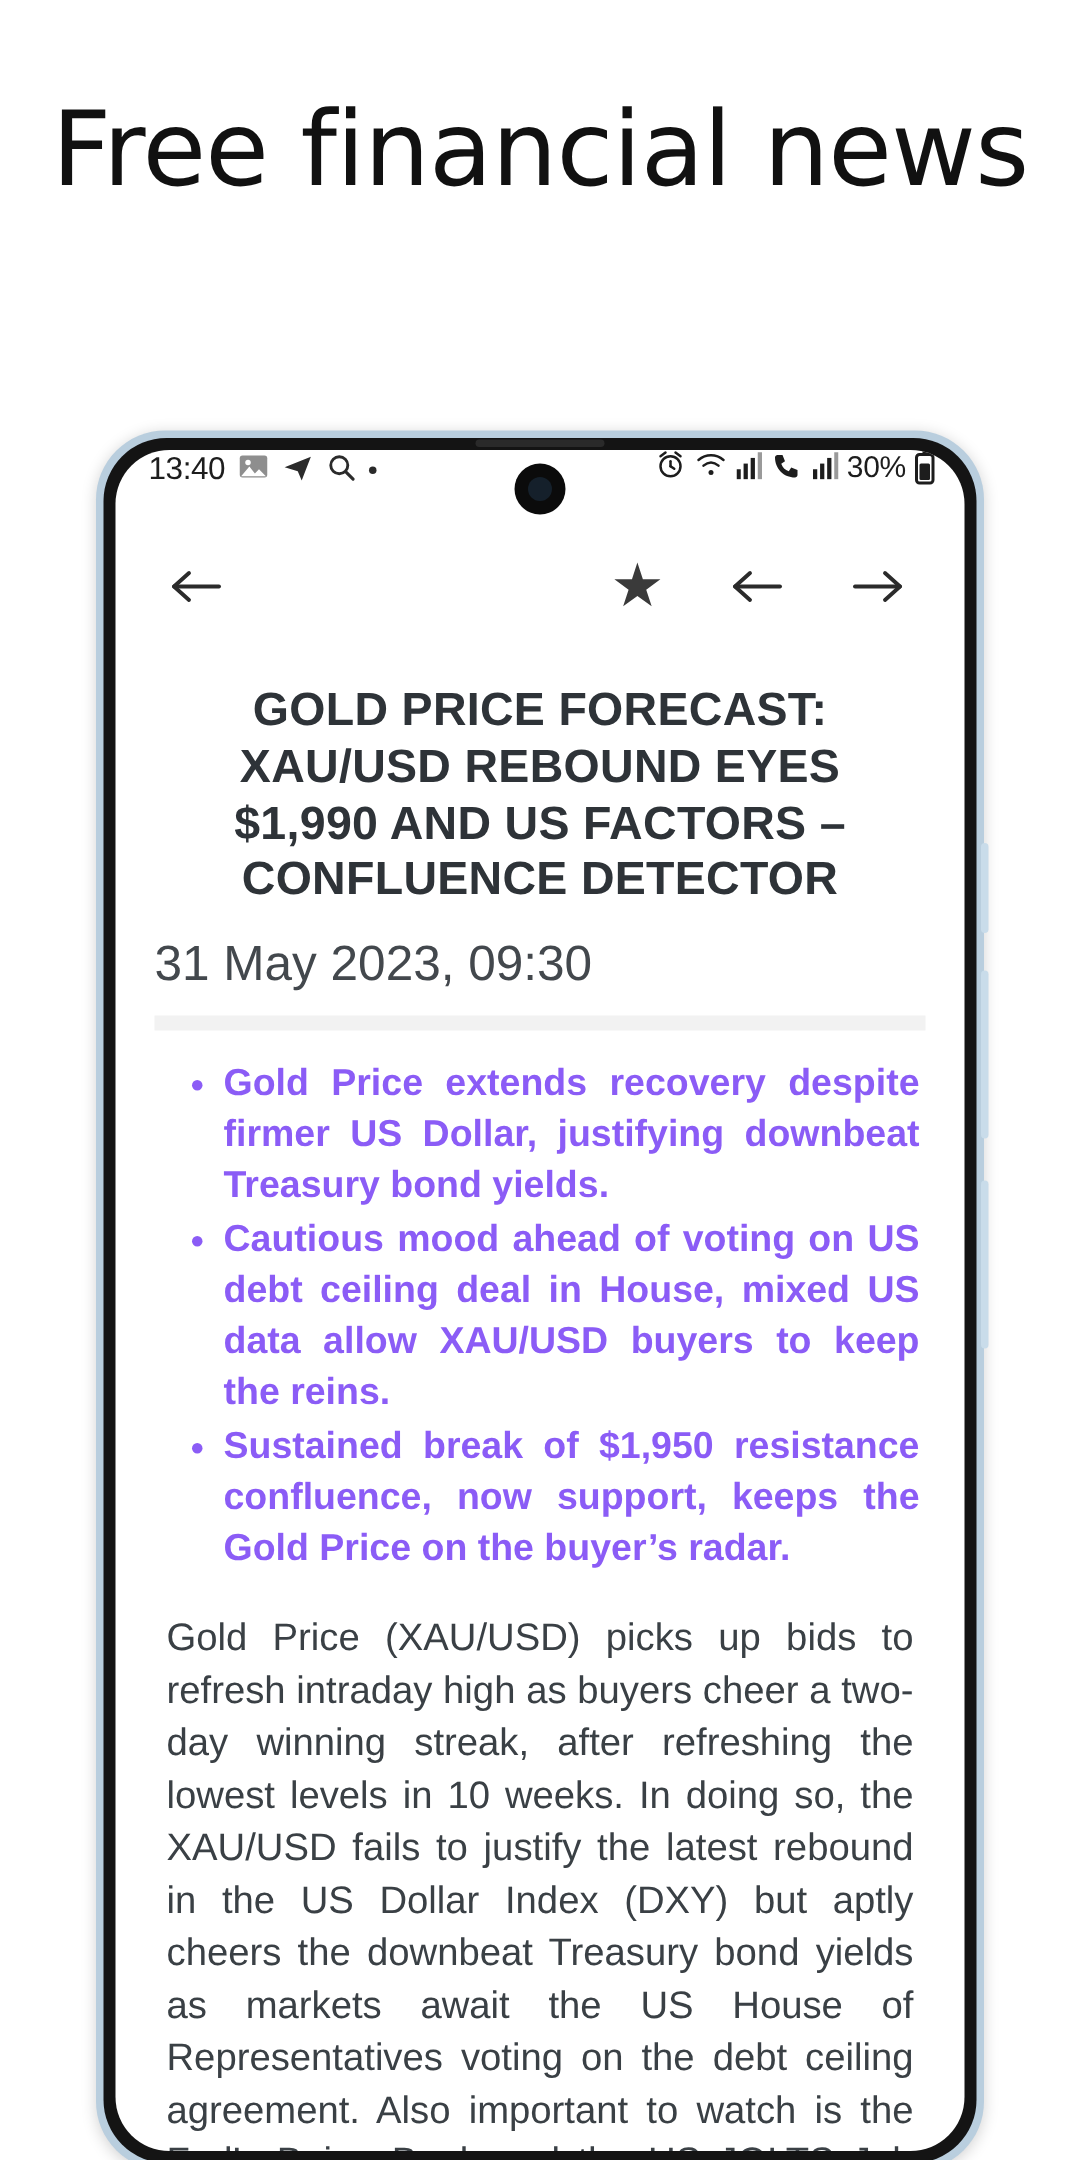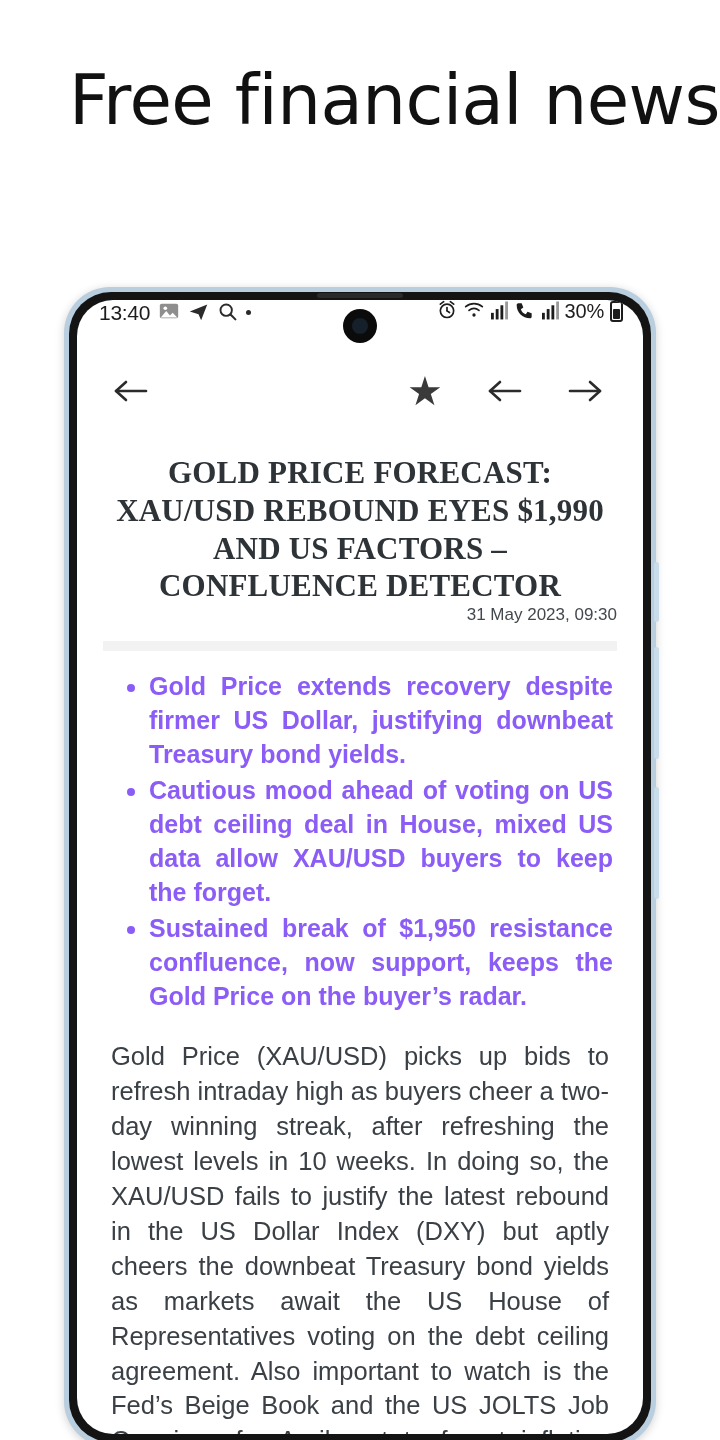--- a/index.html
+++ b/index.html
@@ -22,7 +22,7 @@
     top: 56px;
     left: 0;
     width: 720px;
-    text-align: right;
+    text-align: center;
     font-size: 69px;
     line-height: 1.28;
     letter-spacing: -0.5px;

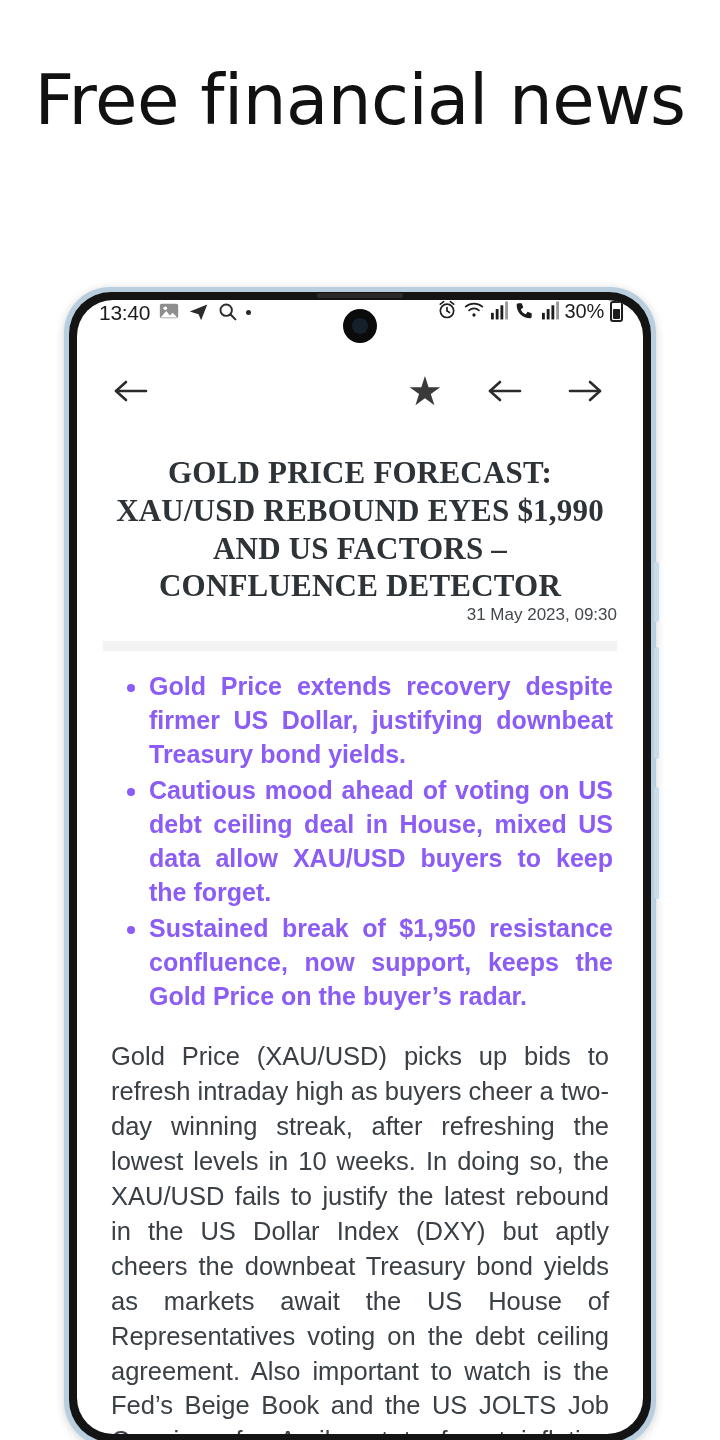--- a/index.html
+++ b/index.html
@@ -212,7 +212,7 @@
     color: #2e3338;
     letter-spacing: 0.2px;
     margin: 16px 6px 0 6px;
-    font-family: Liberation Serif, serif;
+    font-family: Liberation Sans, sans-serif;
   }
   .art-date {
     text-align: right;

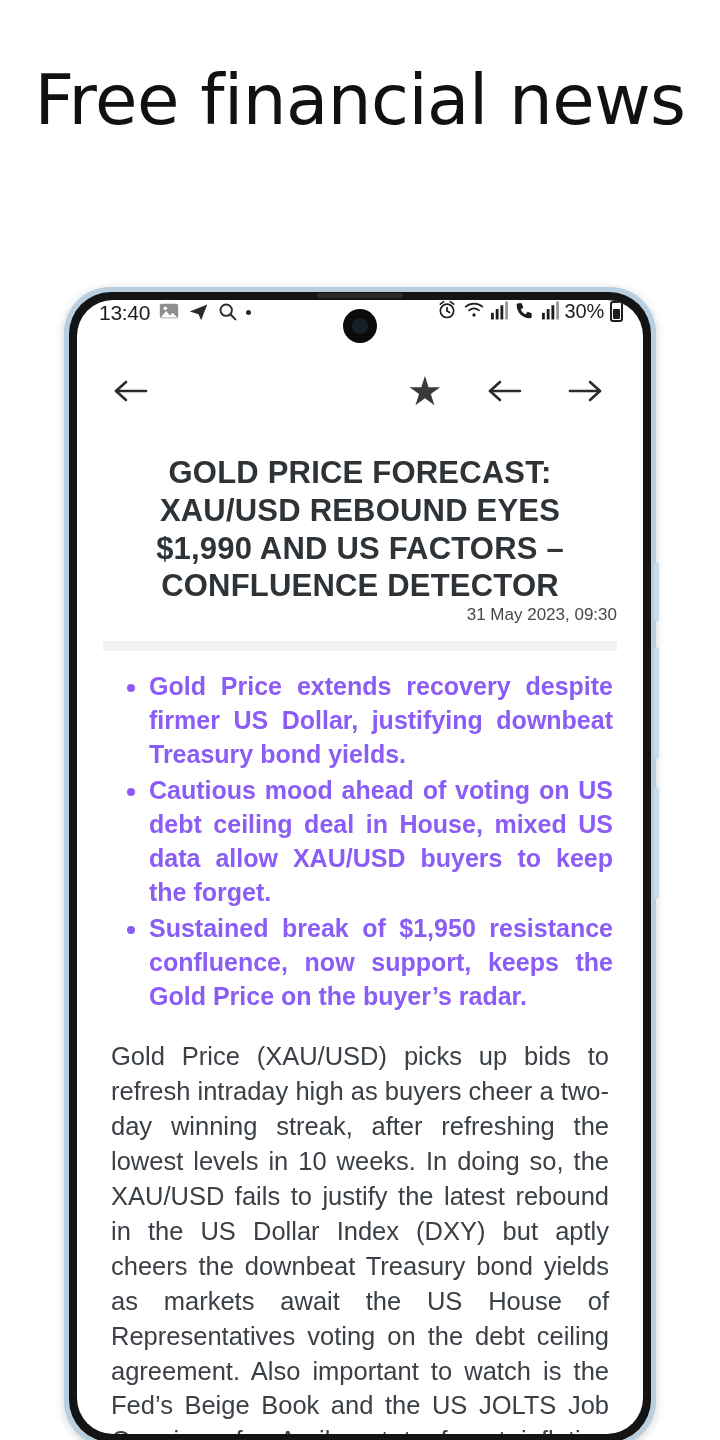--- a/index.html
+++ b/index.html
@@ -215,9 +215,10 @@
     font-family: Liberation Sans, sans-serif;
   }
   .art-date {
-    text-align: right;
-    font-size: 17px;
+    text-align: left;
+    font-size: 33px;
     color: #43484d;
+    margin-top: 18px;
     margin-bottom: 16px;
   }
   .divider {

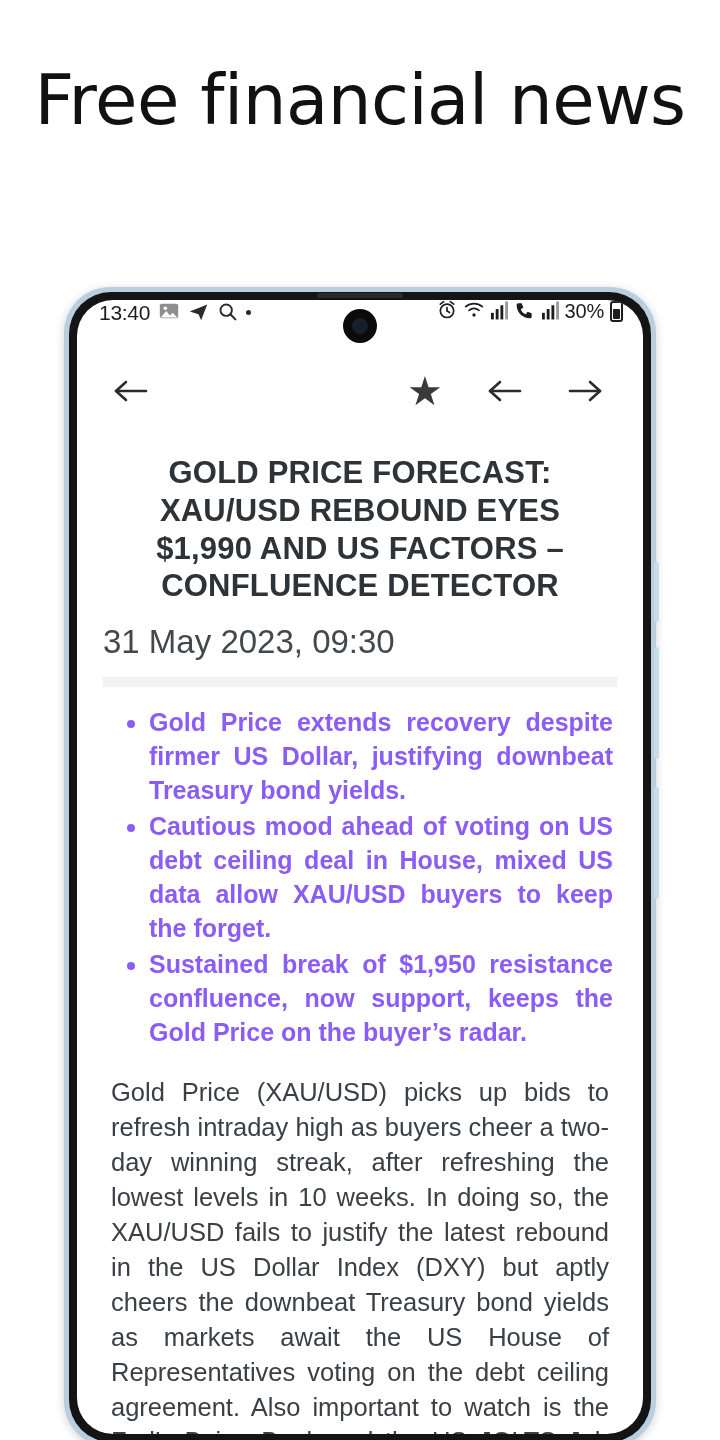--- a/index.html
+++ b/index.html
@@ -363,7 +363,7 @@
         <div class="divider"></div>
         <ul class="bullets">
           <li>Gold Price extends recovery despite firmer US Dollar, justifying downbeat Treasury bond yields.</li>
-          <li>Cautious mood ahead of voting on US debt ceiling deal in House, mixed US data allow XAU/USD buyers to keep the forget.</li>
+          <li>Cautious mood ahead of voting on US debt ceiling deal in House, mixed US data allow XAU/USD buyers to keep the reins.</li>
           <li>Sustained break of $1,950 resistance confluence, now support, keeps the Gold Price on the buyer’s radar.</li>
         </ul>
         <p class="para first">Gold Price (XAU/USD) picks up bids to refresh intraday high as buyers cheer a two-day winning streak, after refreshing the lowest levels in 10 weeks. In doing so, the XAU/USD fails to justify the latest rebound in the US Dollar Index (DXY) but aptly cheers the downbeat Treasury bond yields as markets await the US House of Representatives voting on the debt ceiling agreement. Also important to watch is the Fed’s Beige Book and the US JOLTS Job Openings for April, not to forget inflation clues from Eurozone.</p>

